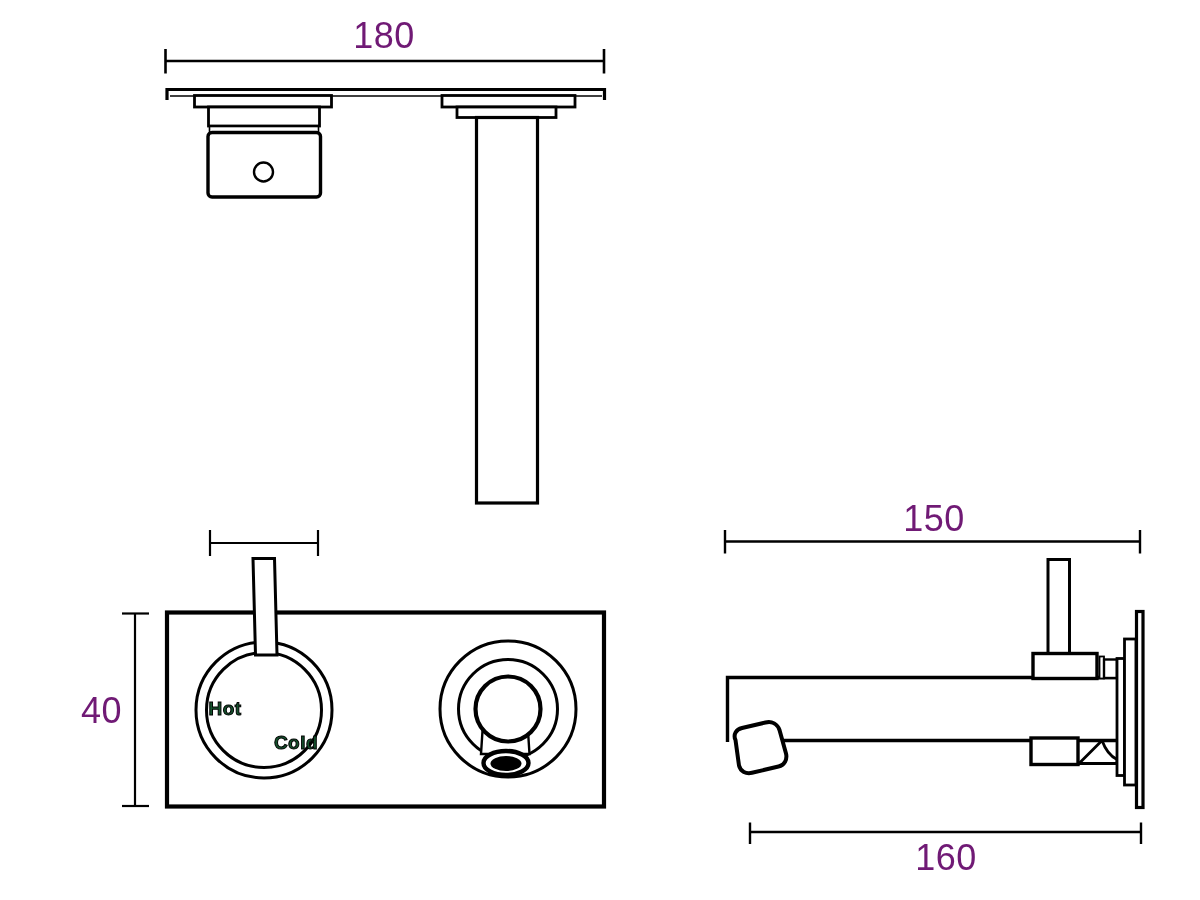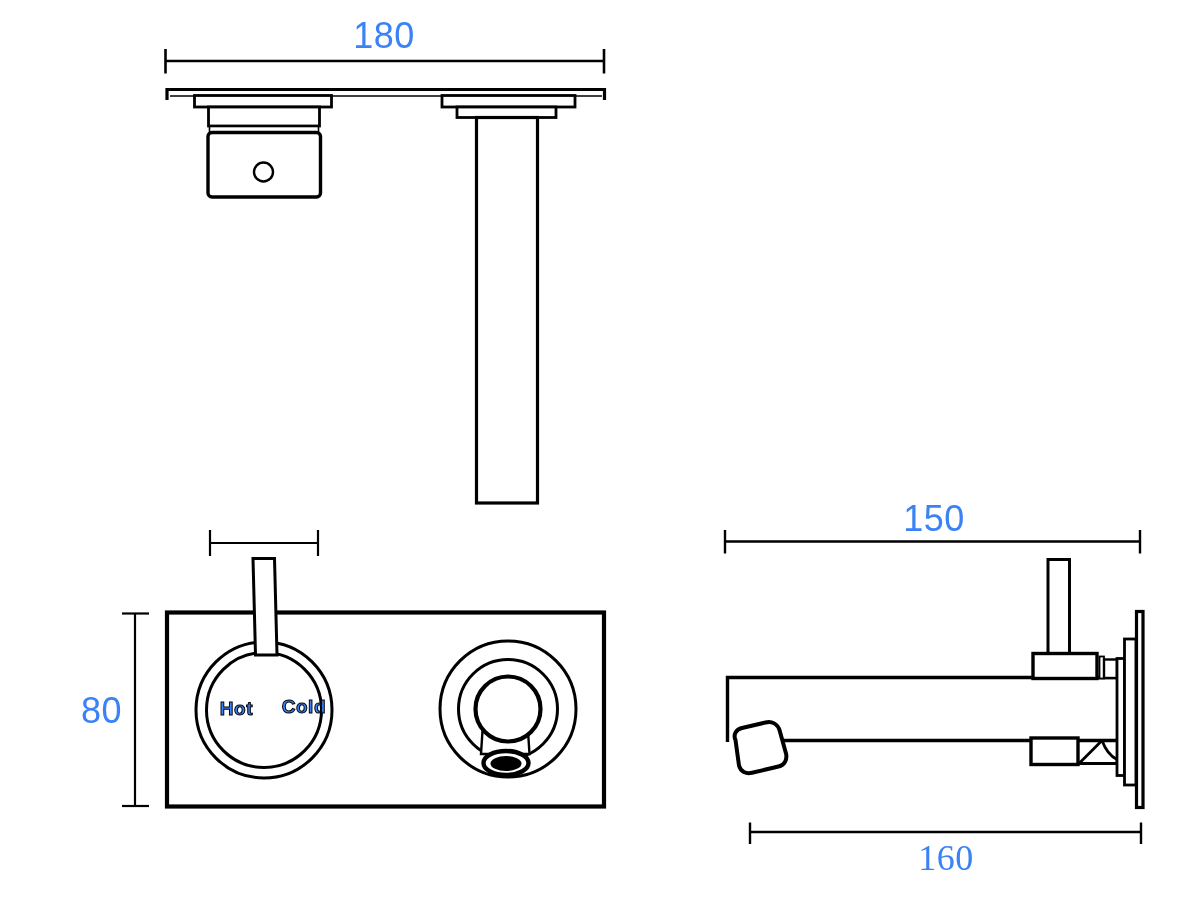--- a/index.html
+++ b/index.html
@@ -14,7 +14,7 @@
   .dim-label{
     position:absolute;
     font:400 36px/1 "Liberation Sans", sans-serif;
-    color:#3b82f6;
+    color:#701a75;
     text-align:center;
     white-space:nowrap;
     letter-spacing:0.5px;

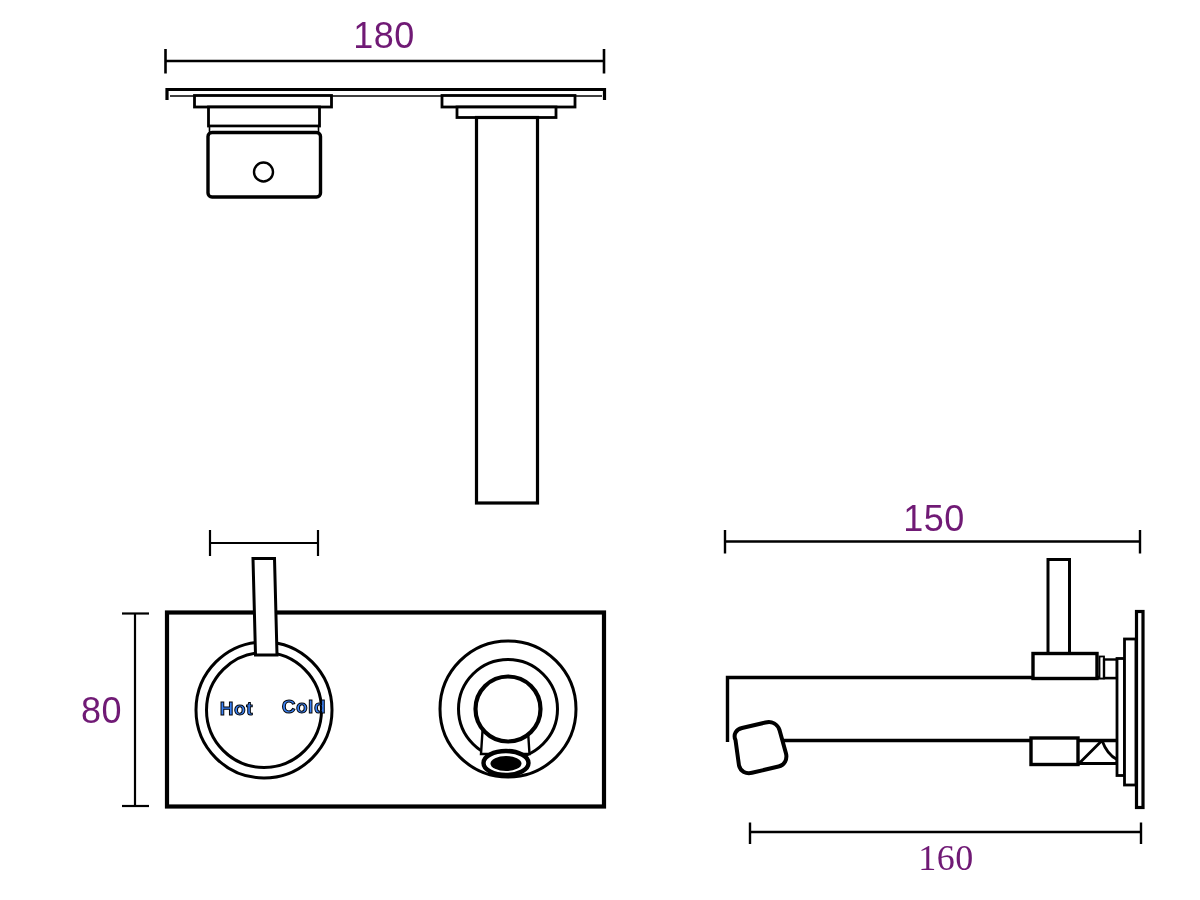--- a/index.html
+++ b/index.html
@@ -126,7 +126,7 @@
   <div class="dim-label" style="left:334px;top:18px;width:100px;">180</div>
 
 
-  <div class="dim-label right" style="left:40px;top:693px;width:82px;">80</div>
+  <div class="dim-label right" style="left:40px;top:693px;width:82px;">40</div>
 
   <div class="dim-label" style="left:884px;top:501px;width:100px;">150</div>
 

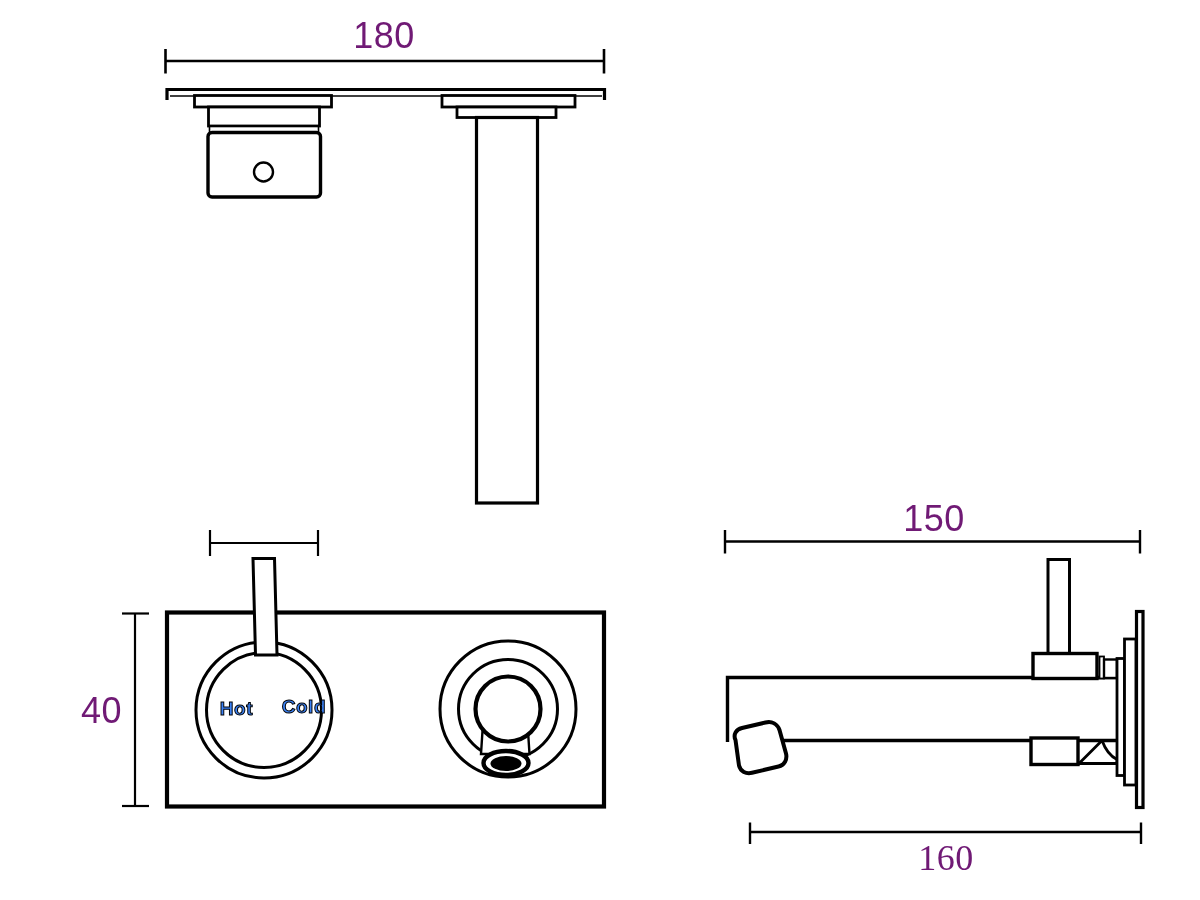--- a/index.html
+++ b/index.html
@@ -23,9 +23,9 @@
   .dial-label{
     position:absolute;
     font:700 19px/1 "Liberation Sans", sans-serif;
-    color:#3b82f6;
+    color:#14532d;
     -webkit-text-stroke:1px #000;
-    text-align:right;
+    text-align:center;
     white-space:nowrap;
     letter-spacing:0.5px;
   }

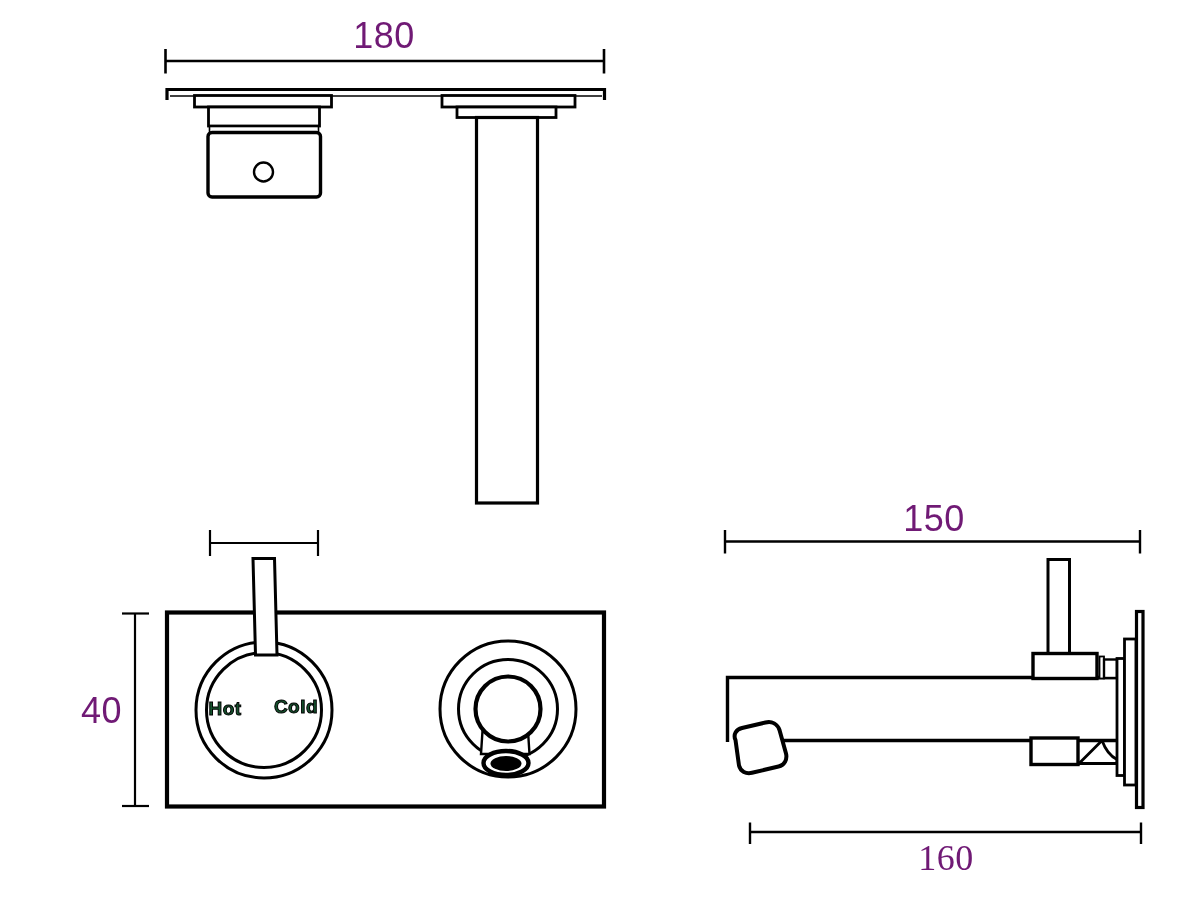--- a/index.html
+++ b/index.html
@@ -134,7 +134,7 @@
 
   <div class="dial-label" style="left:197px;top:699px;width:56px;">Hot</div>
 
-  <div class="dial-label" style="left:266px;top:697px;width:60px;">Cold</div>
+  <div class="dial-label" style="left:266px;top:733px;width:60px;">Cold</div>
 
 </div>
 

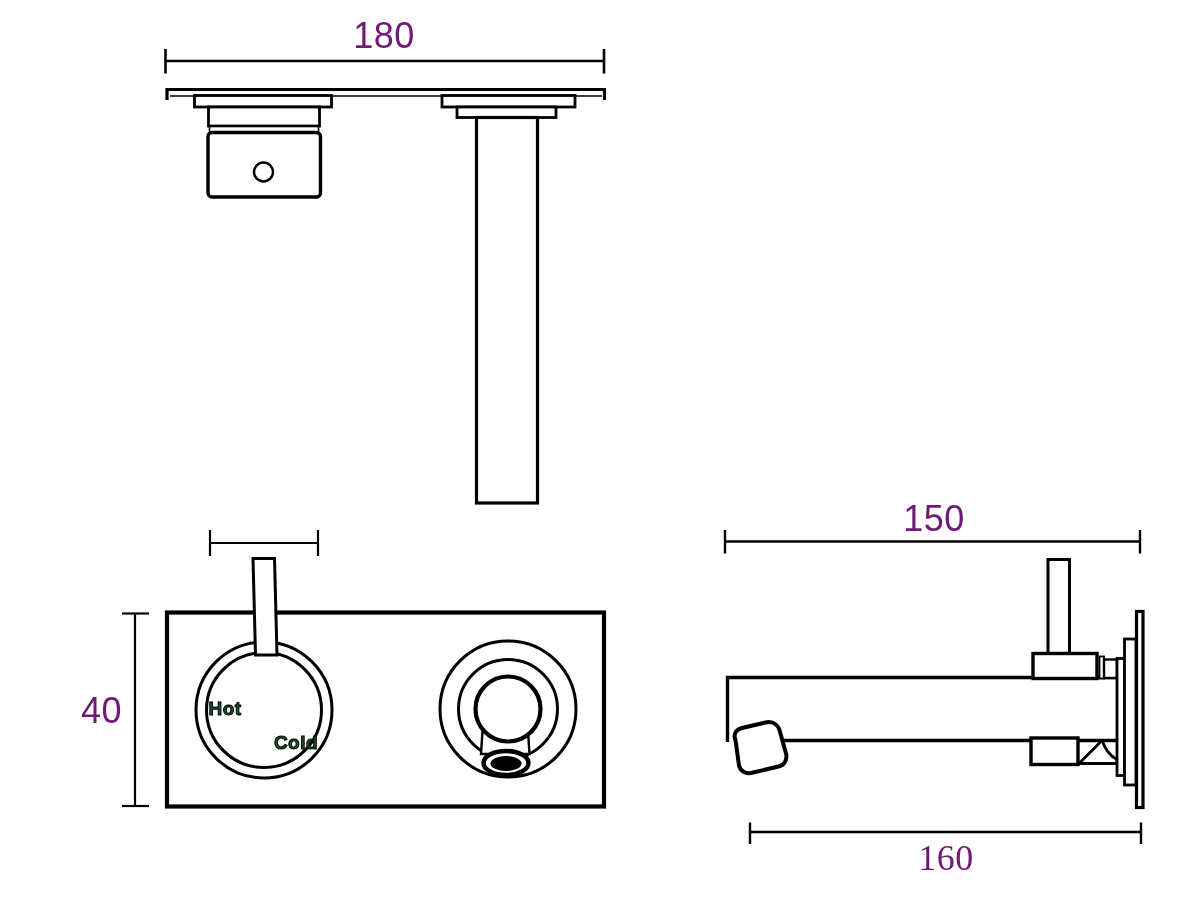--- a/index.html
+++ b/index.html
@@ -130,7 +130,7 @@
 
   <div class="dim-label" style="left:884px;top:501px;width:100px;">150</div>
 
-  <div class="dim-label" style="left:896px;top:840px;width:100px;font-family:Liberation Serif, serif;">160</div>
+  <div class="dim-label" style="left:896px;top:840px;width:100px;">160</div>
 
   <div class="dial-label" style="left:197px;top:699px;width:56px;">Hot</div>
 

